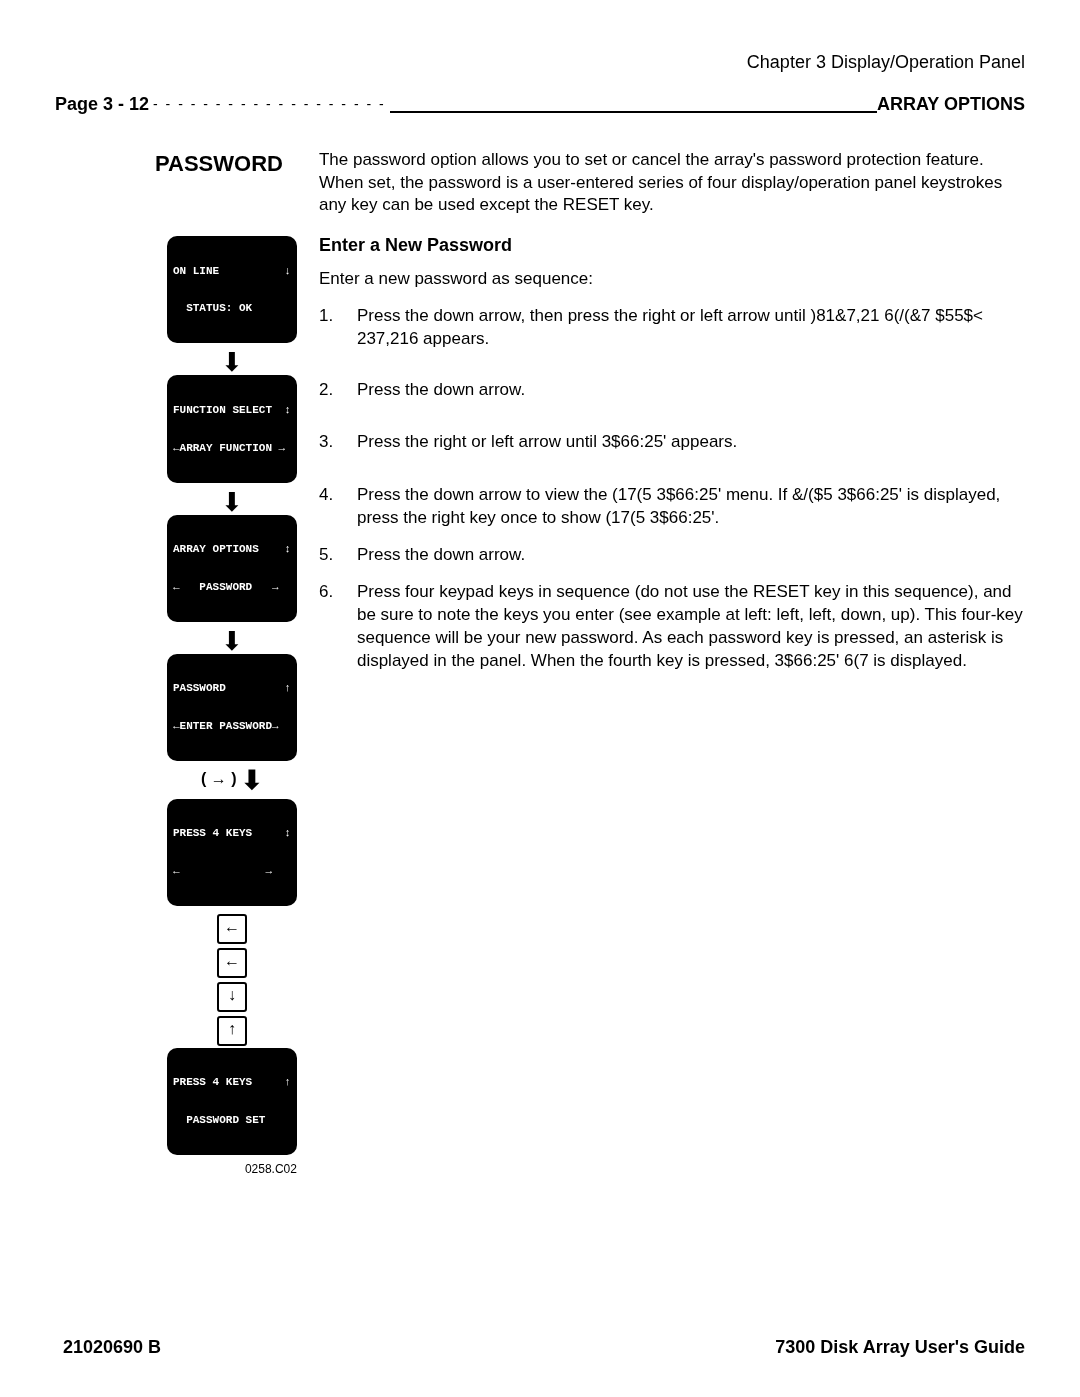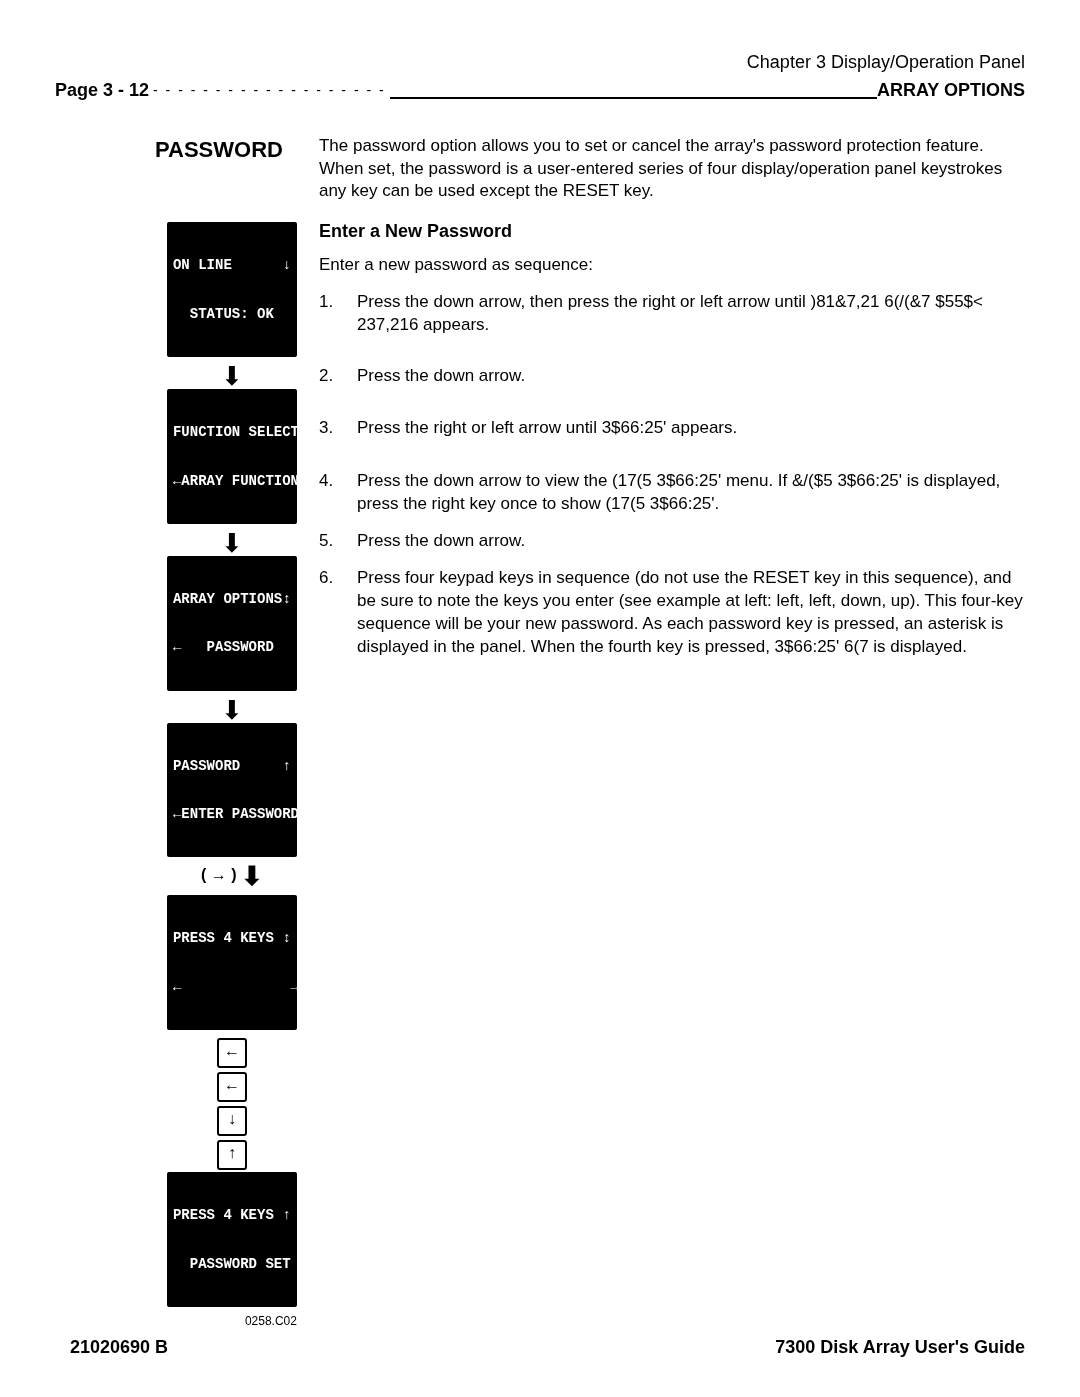--- a/index.html
+++ b/index.html
@@ -7,7 +7,7 @@
        width:1080px;min-height:1397px;position:relative;}
   .header{padding:50px 55px 0 55px;}
   .chapter{font-weight:400;text-align:right;font-size:18px;}
-  .subhead-row{display:flex;align-items:flex-end;margin-top:4px;}
+  .subhead-row{display:flex;align-items:flex-end;margin-top:18px;}
   .pagenum{font-weight:700;font-size:18px;white-space:nowrap;}
   .dash-leader{flex:0 0 auto;letter-spacing:2px;font-size:14px;color:#000;
                margin:0 4px 3px 4px;}

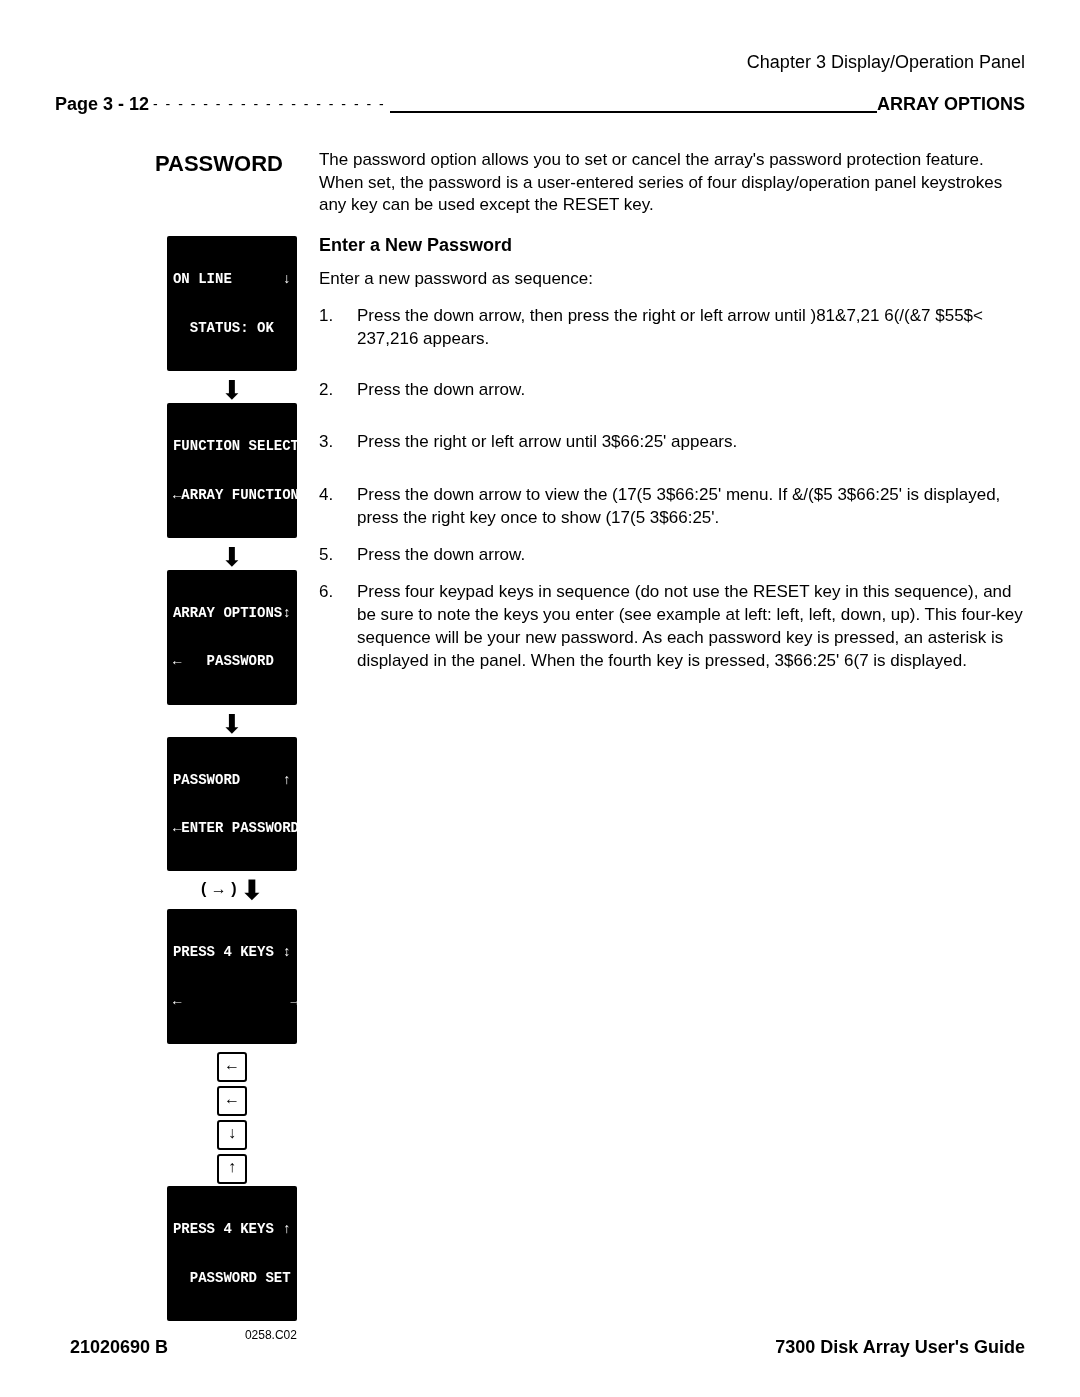--- a/index.html
+++ b/index.html
@@ -25,7 +25,7 @@
   ol.steps>li>.num{flex:0 0 38px;}
   
   .panel{background:#000;color:#fff;font-family:"Courier New",monospace;
-         font-size:14px;font-weight:700;border-radius:2px;padding:3px 6px;
+         font-size:11px;font-weight:700;border-radius:10px;padding:3px 6px;
          width:118px;margin:0 auto 6px auto;line-height:1.15;white-space:pre;}
   .panel .row{display:flex;justify-content:space-between;}
   .center{text-align:center;}

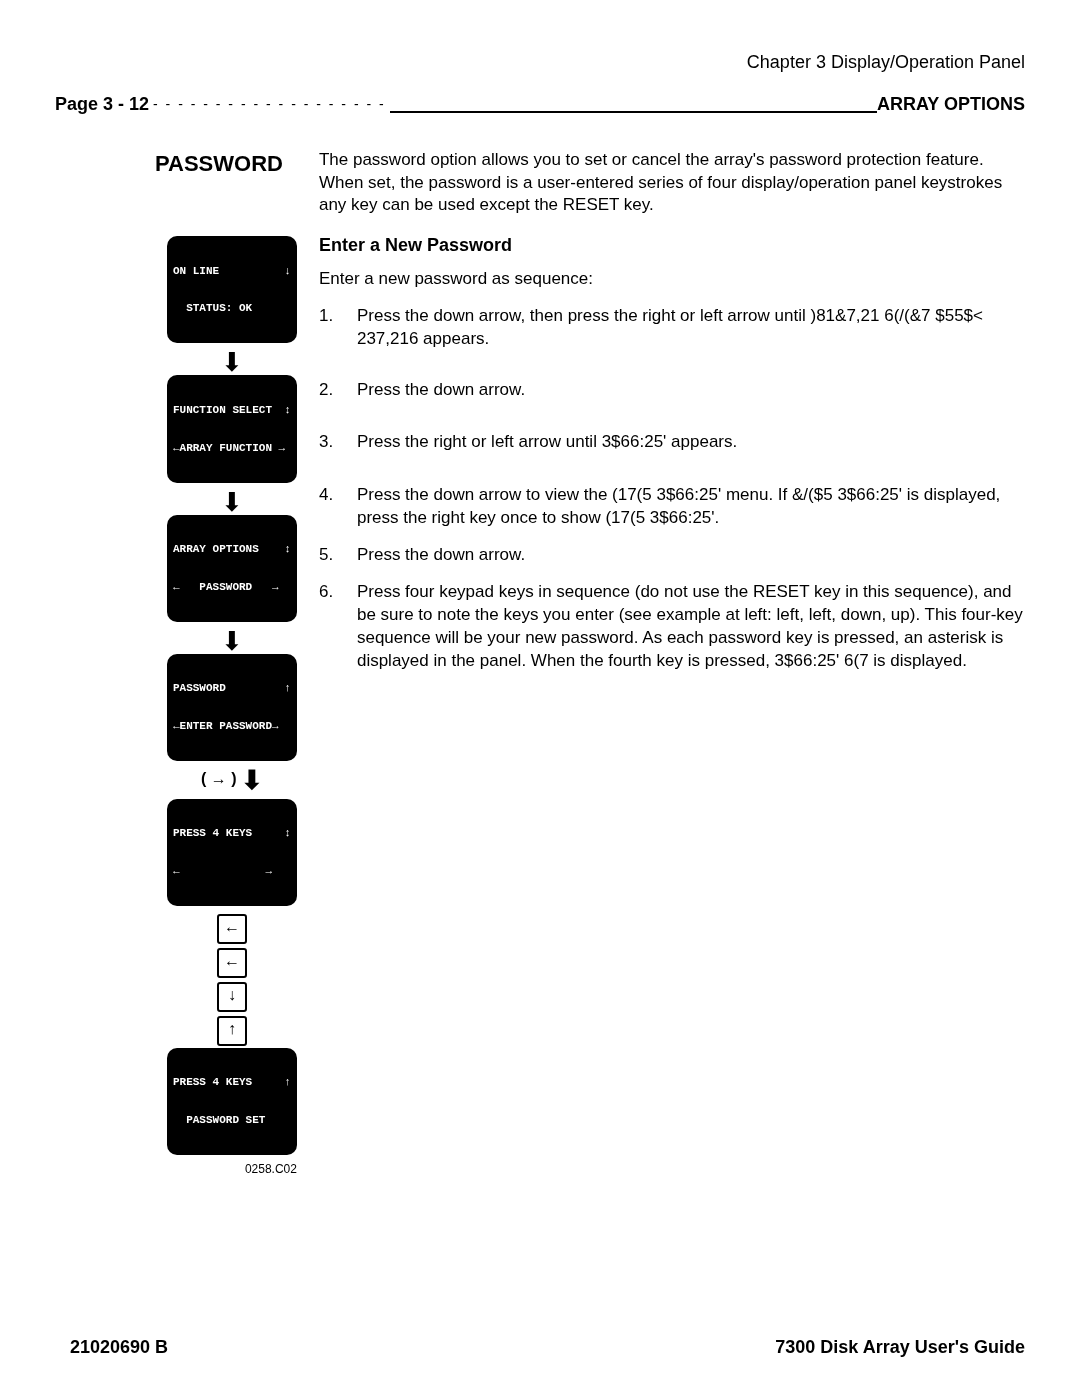--- a/index.html
+++ b/index.html
@@ -35,7 +35,7 @@
        margin:2px auto;font-weight:700;}
   .caption{font-family:Helvetica,Arial,sans-serif;font-size:12px;text-align:right;
            width:130px;margin:4px auto 12px auto;}
-  .footer{position:absolute;bottom:38px;left:70px;right:55px;display:flex;
+  .footer{position:absolute;bottom:38px;left:63px;right:55px;display:flex;
           justify-content:space-between;font-weight:700;font-size:18px;}
   .paren-row{text-align:center;font-size:16px;font-weight:700;margin-bottom:6px;}
 </style>

